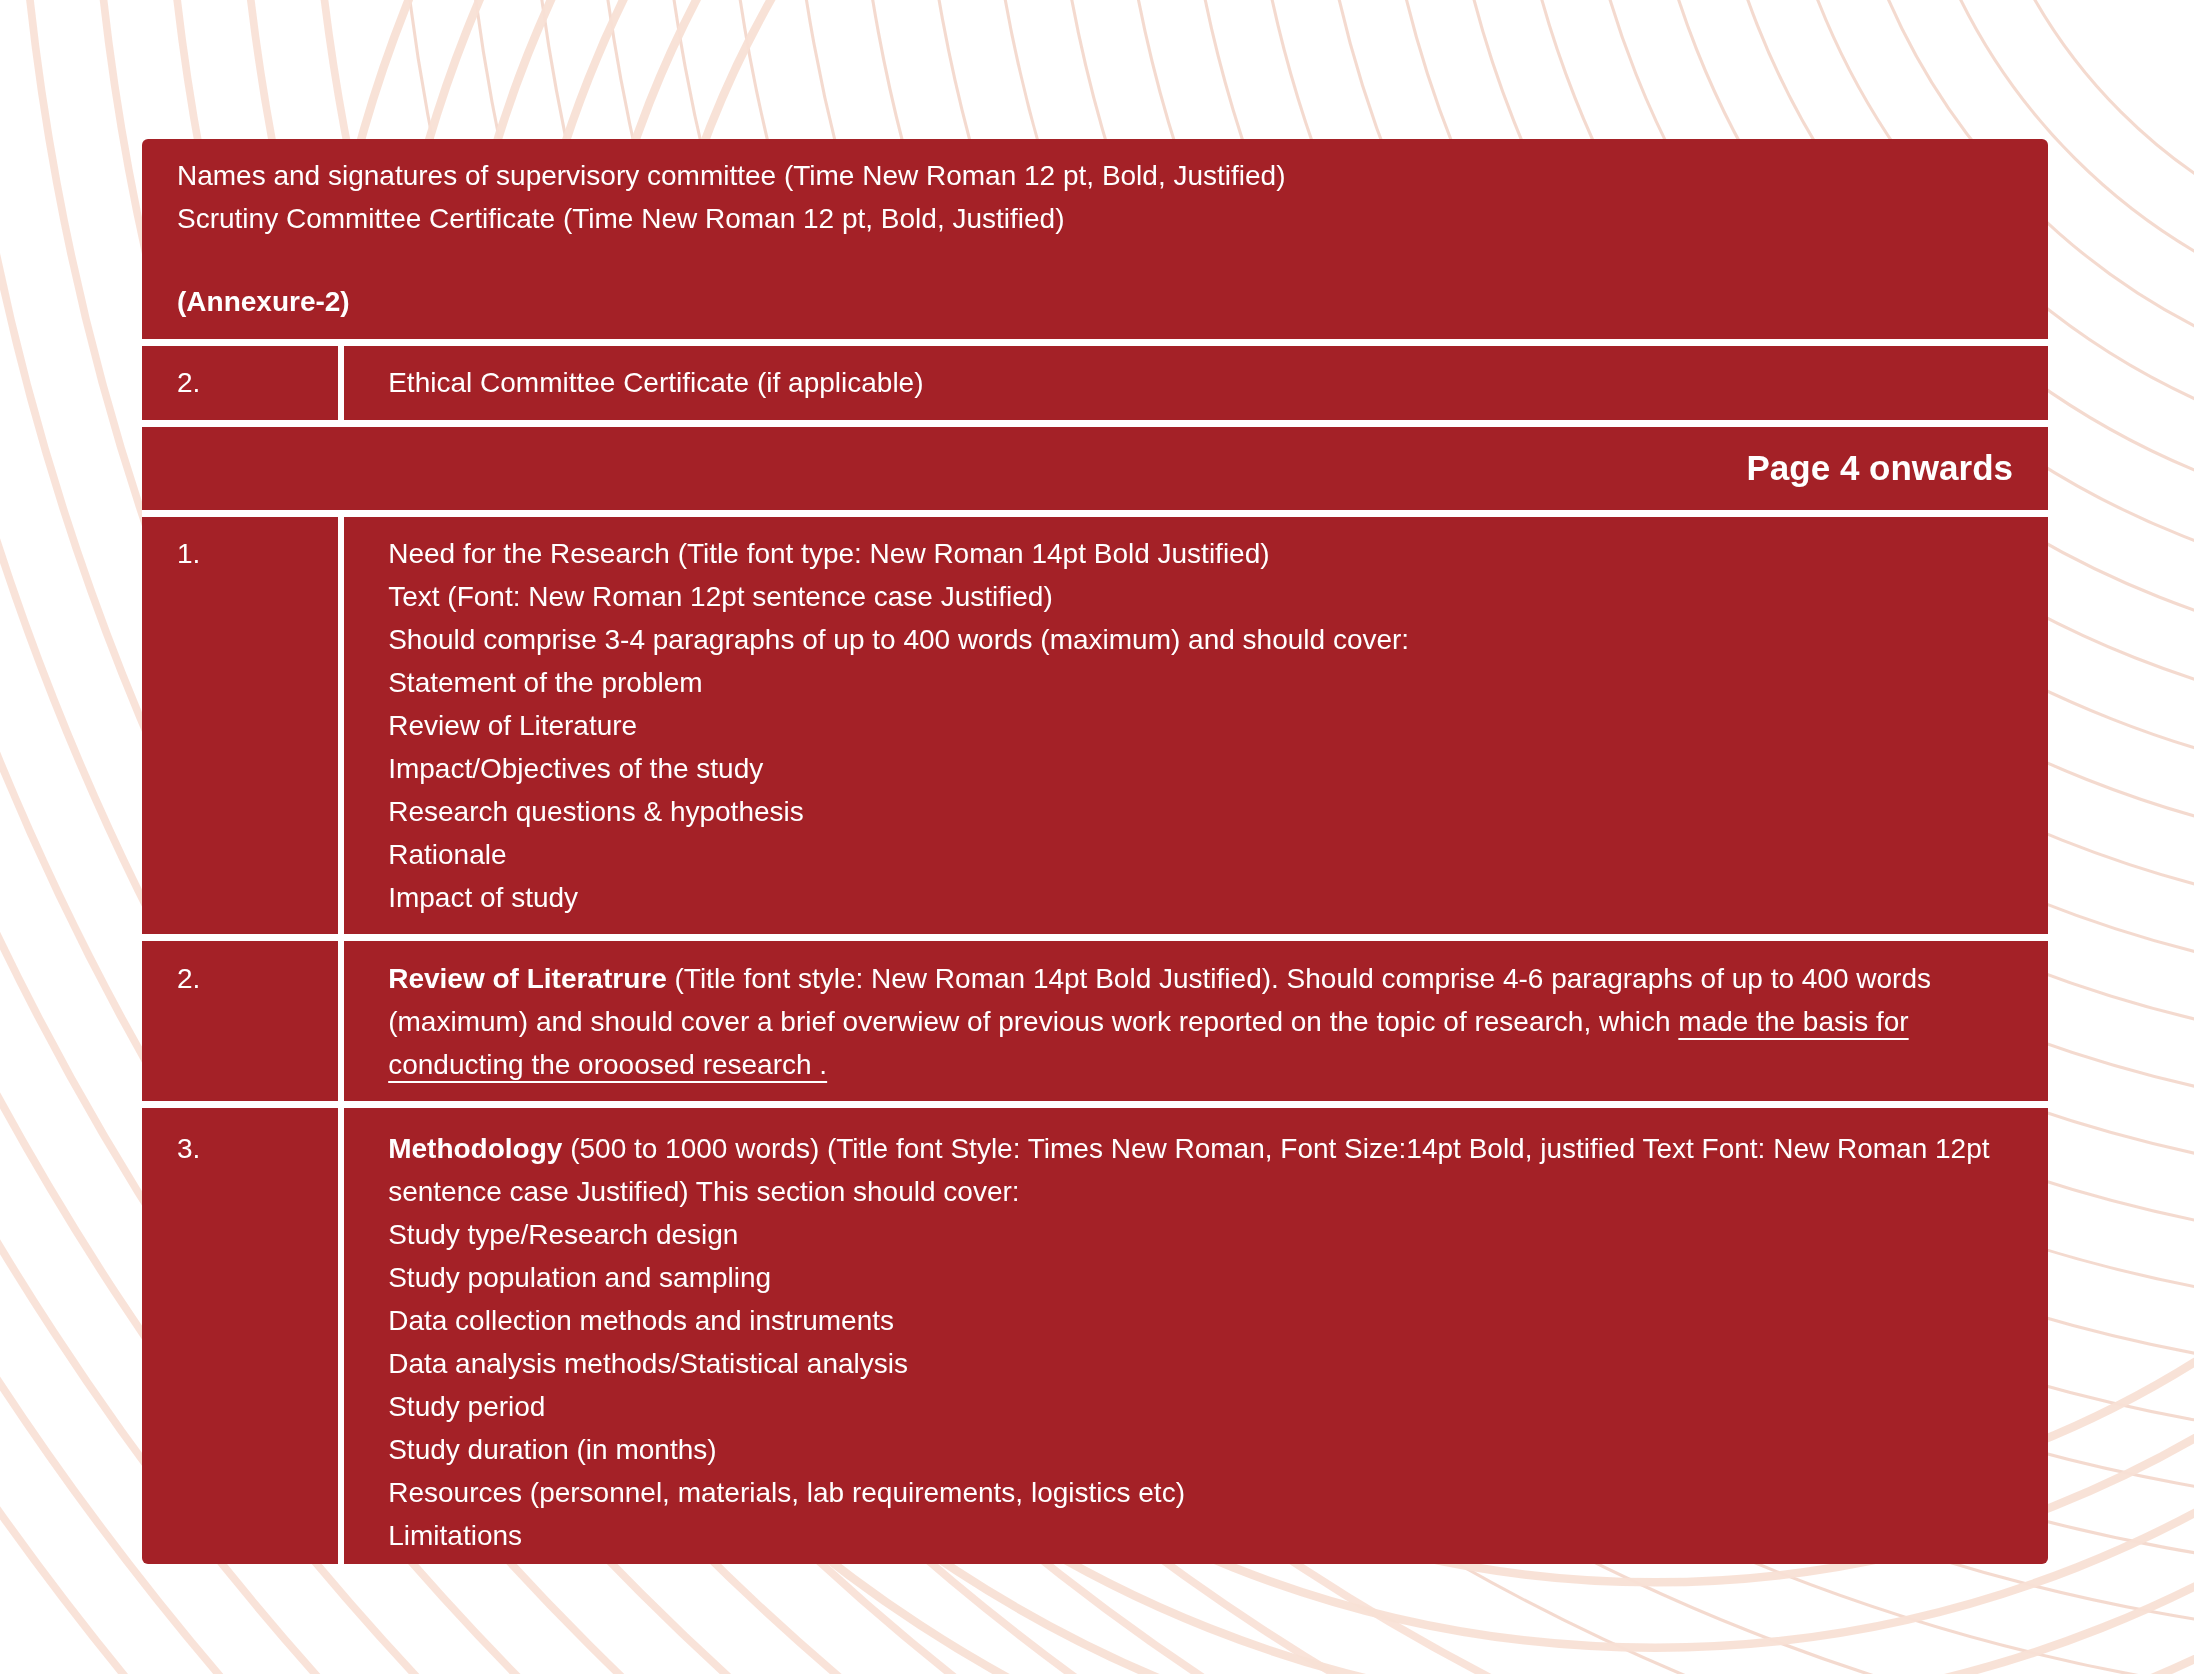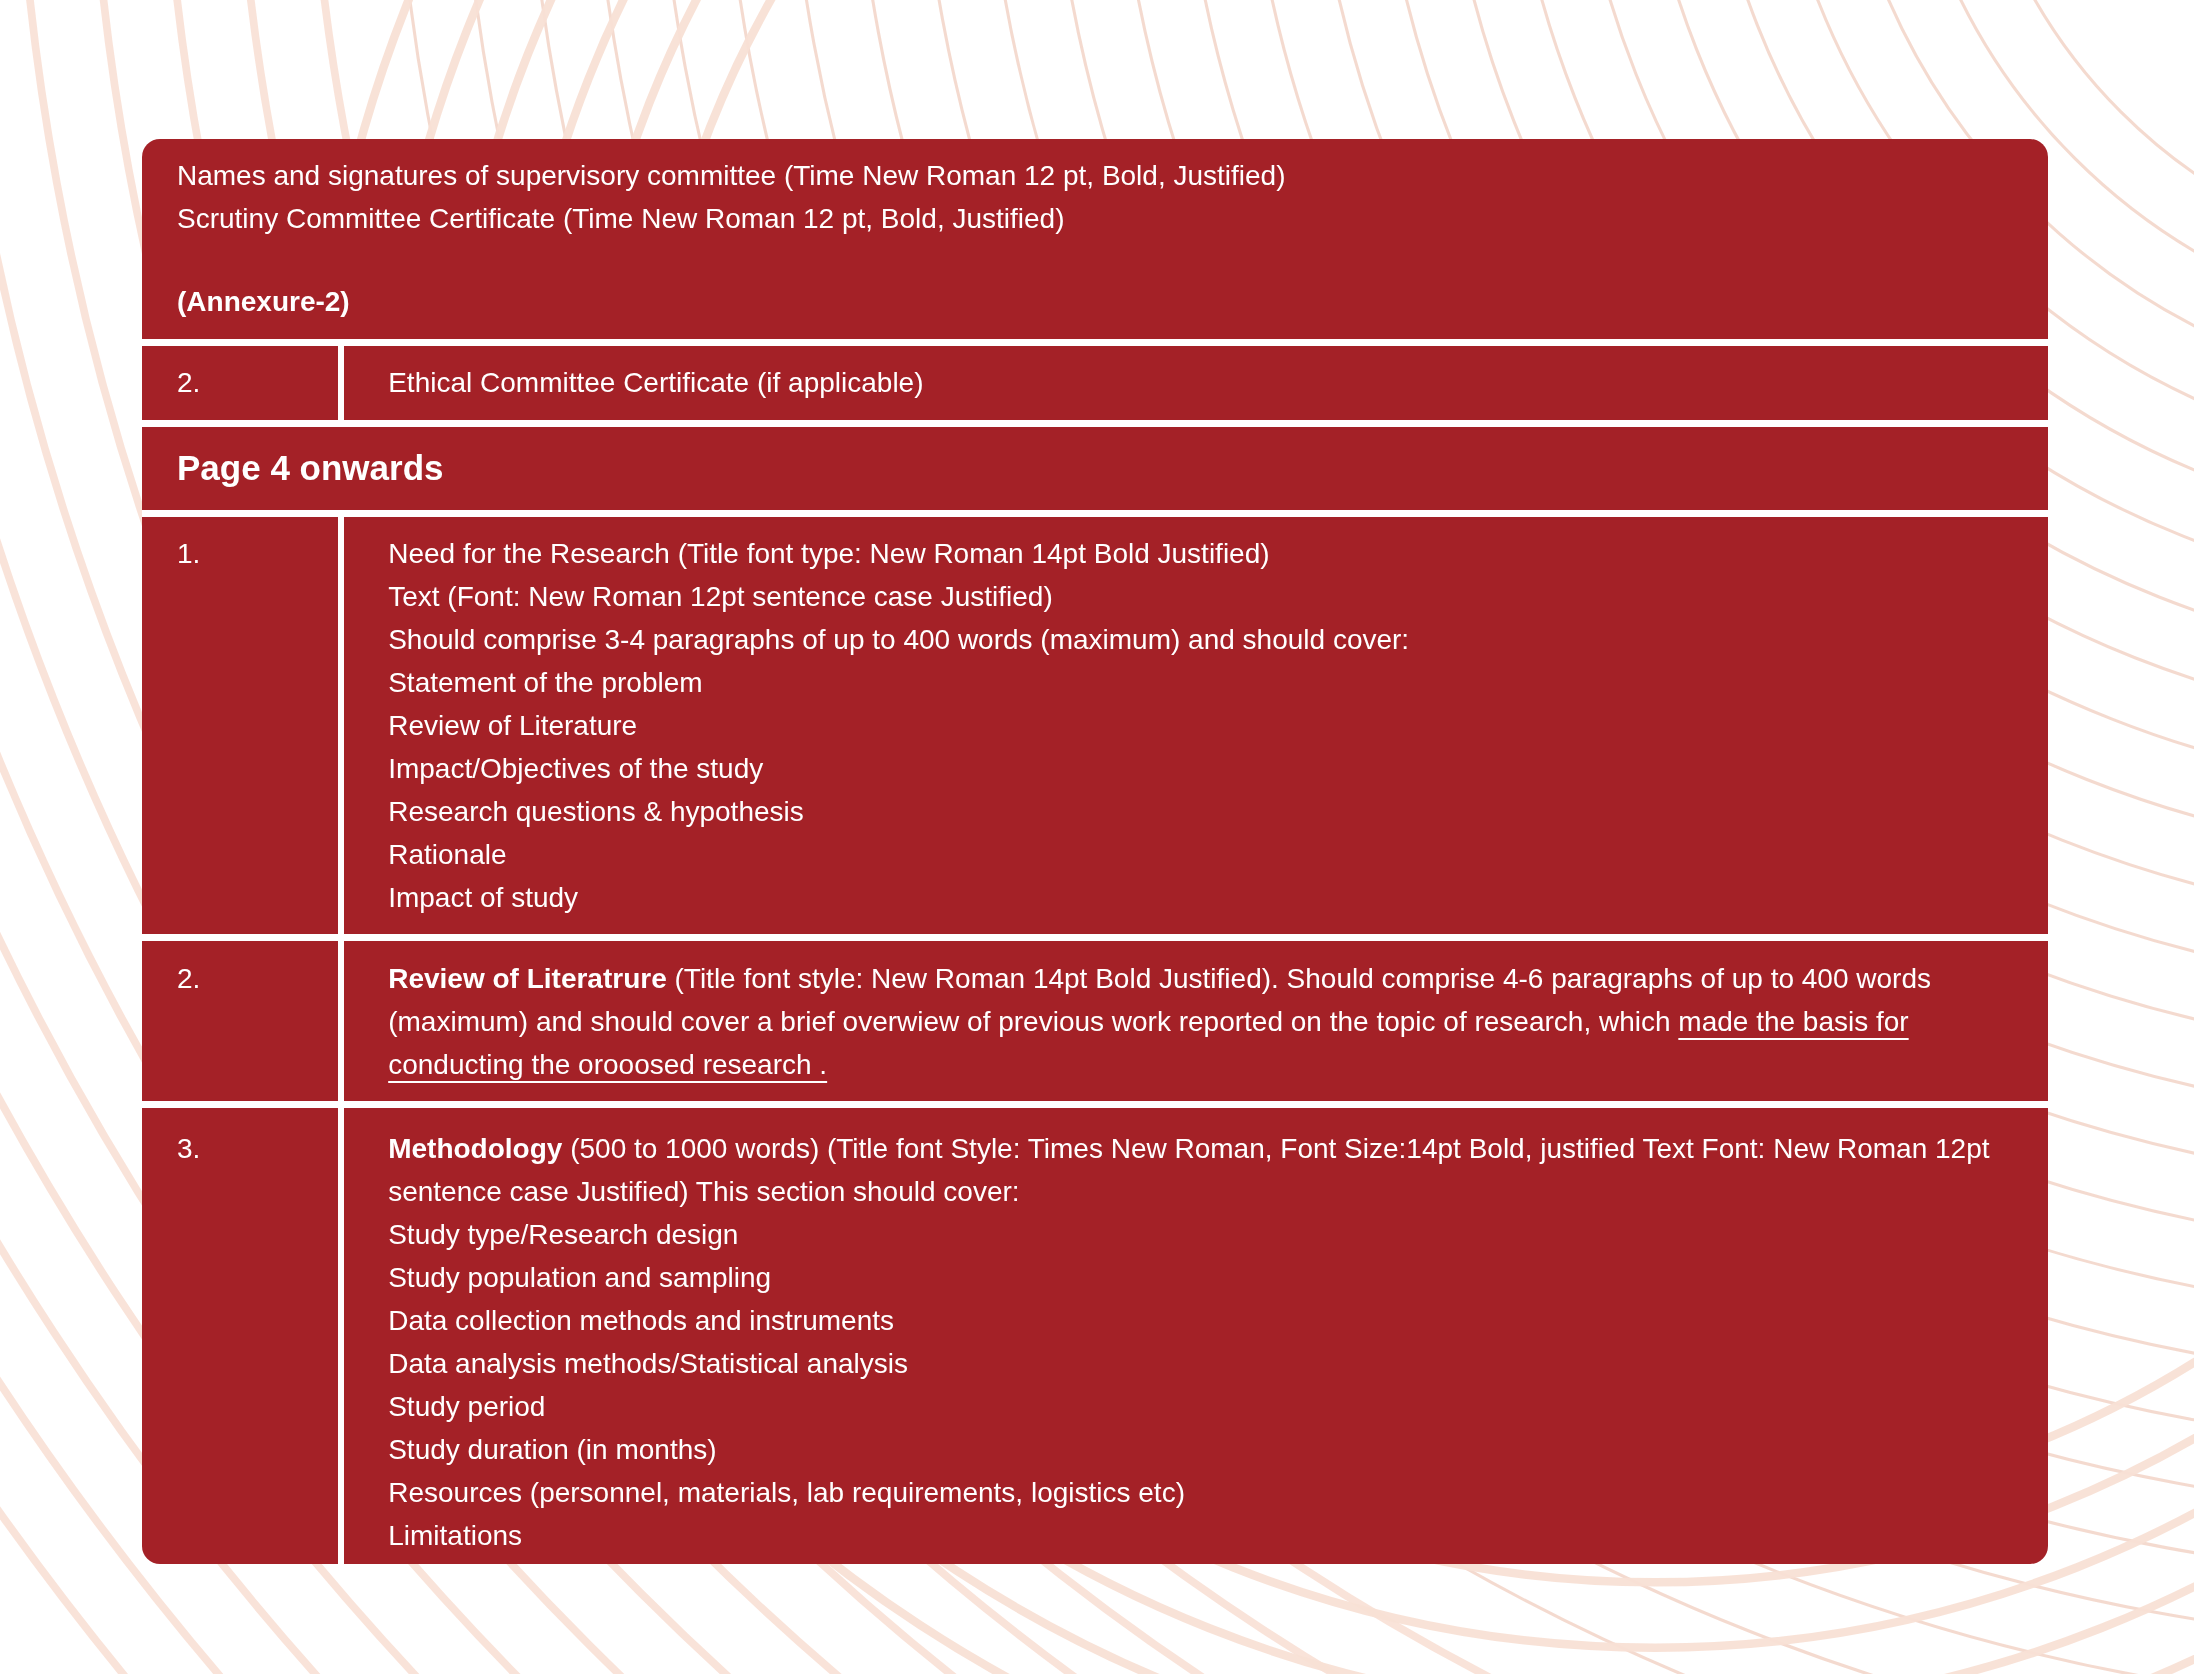--- a/index.html
+++ b/index.html
@@ -12,7 +12,7 @@
   .doc-table{
     position:absolute;left:142px;top:139px;width:1906px;
     display:flex;flex-direction:column;gap:7px;
-    background:#ffffff;border-radius:18px;overflow:hidden;
+    background:#ffffff;border-radius:6px;overflow:hidden;
   }
   .row{background:#a42127;color:#ffffff;font-size:28px;line-height:43px;}
   .block{padding:15.4px 35px;}

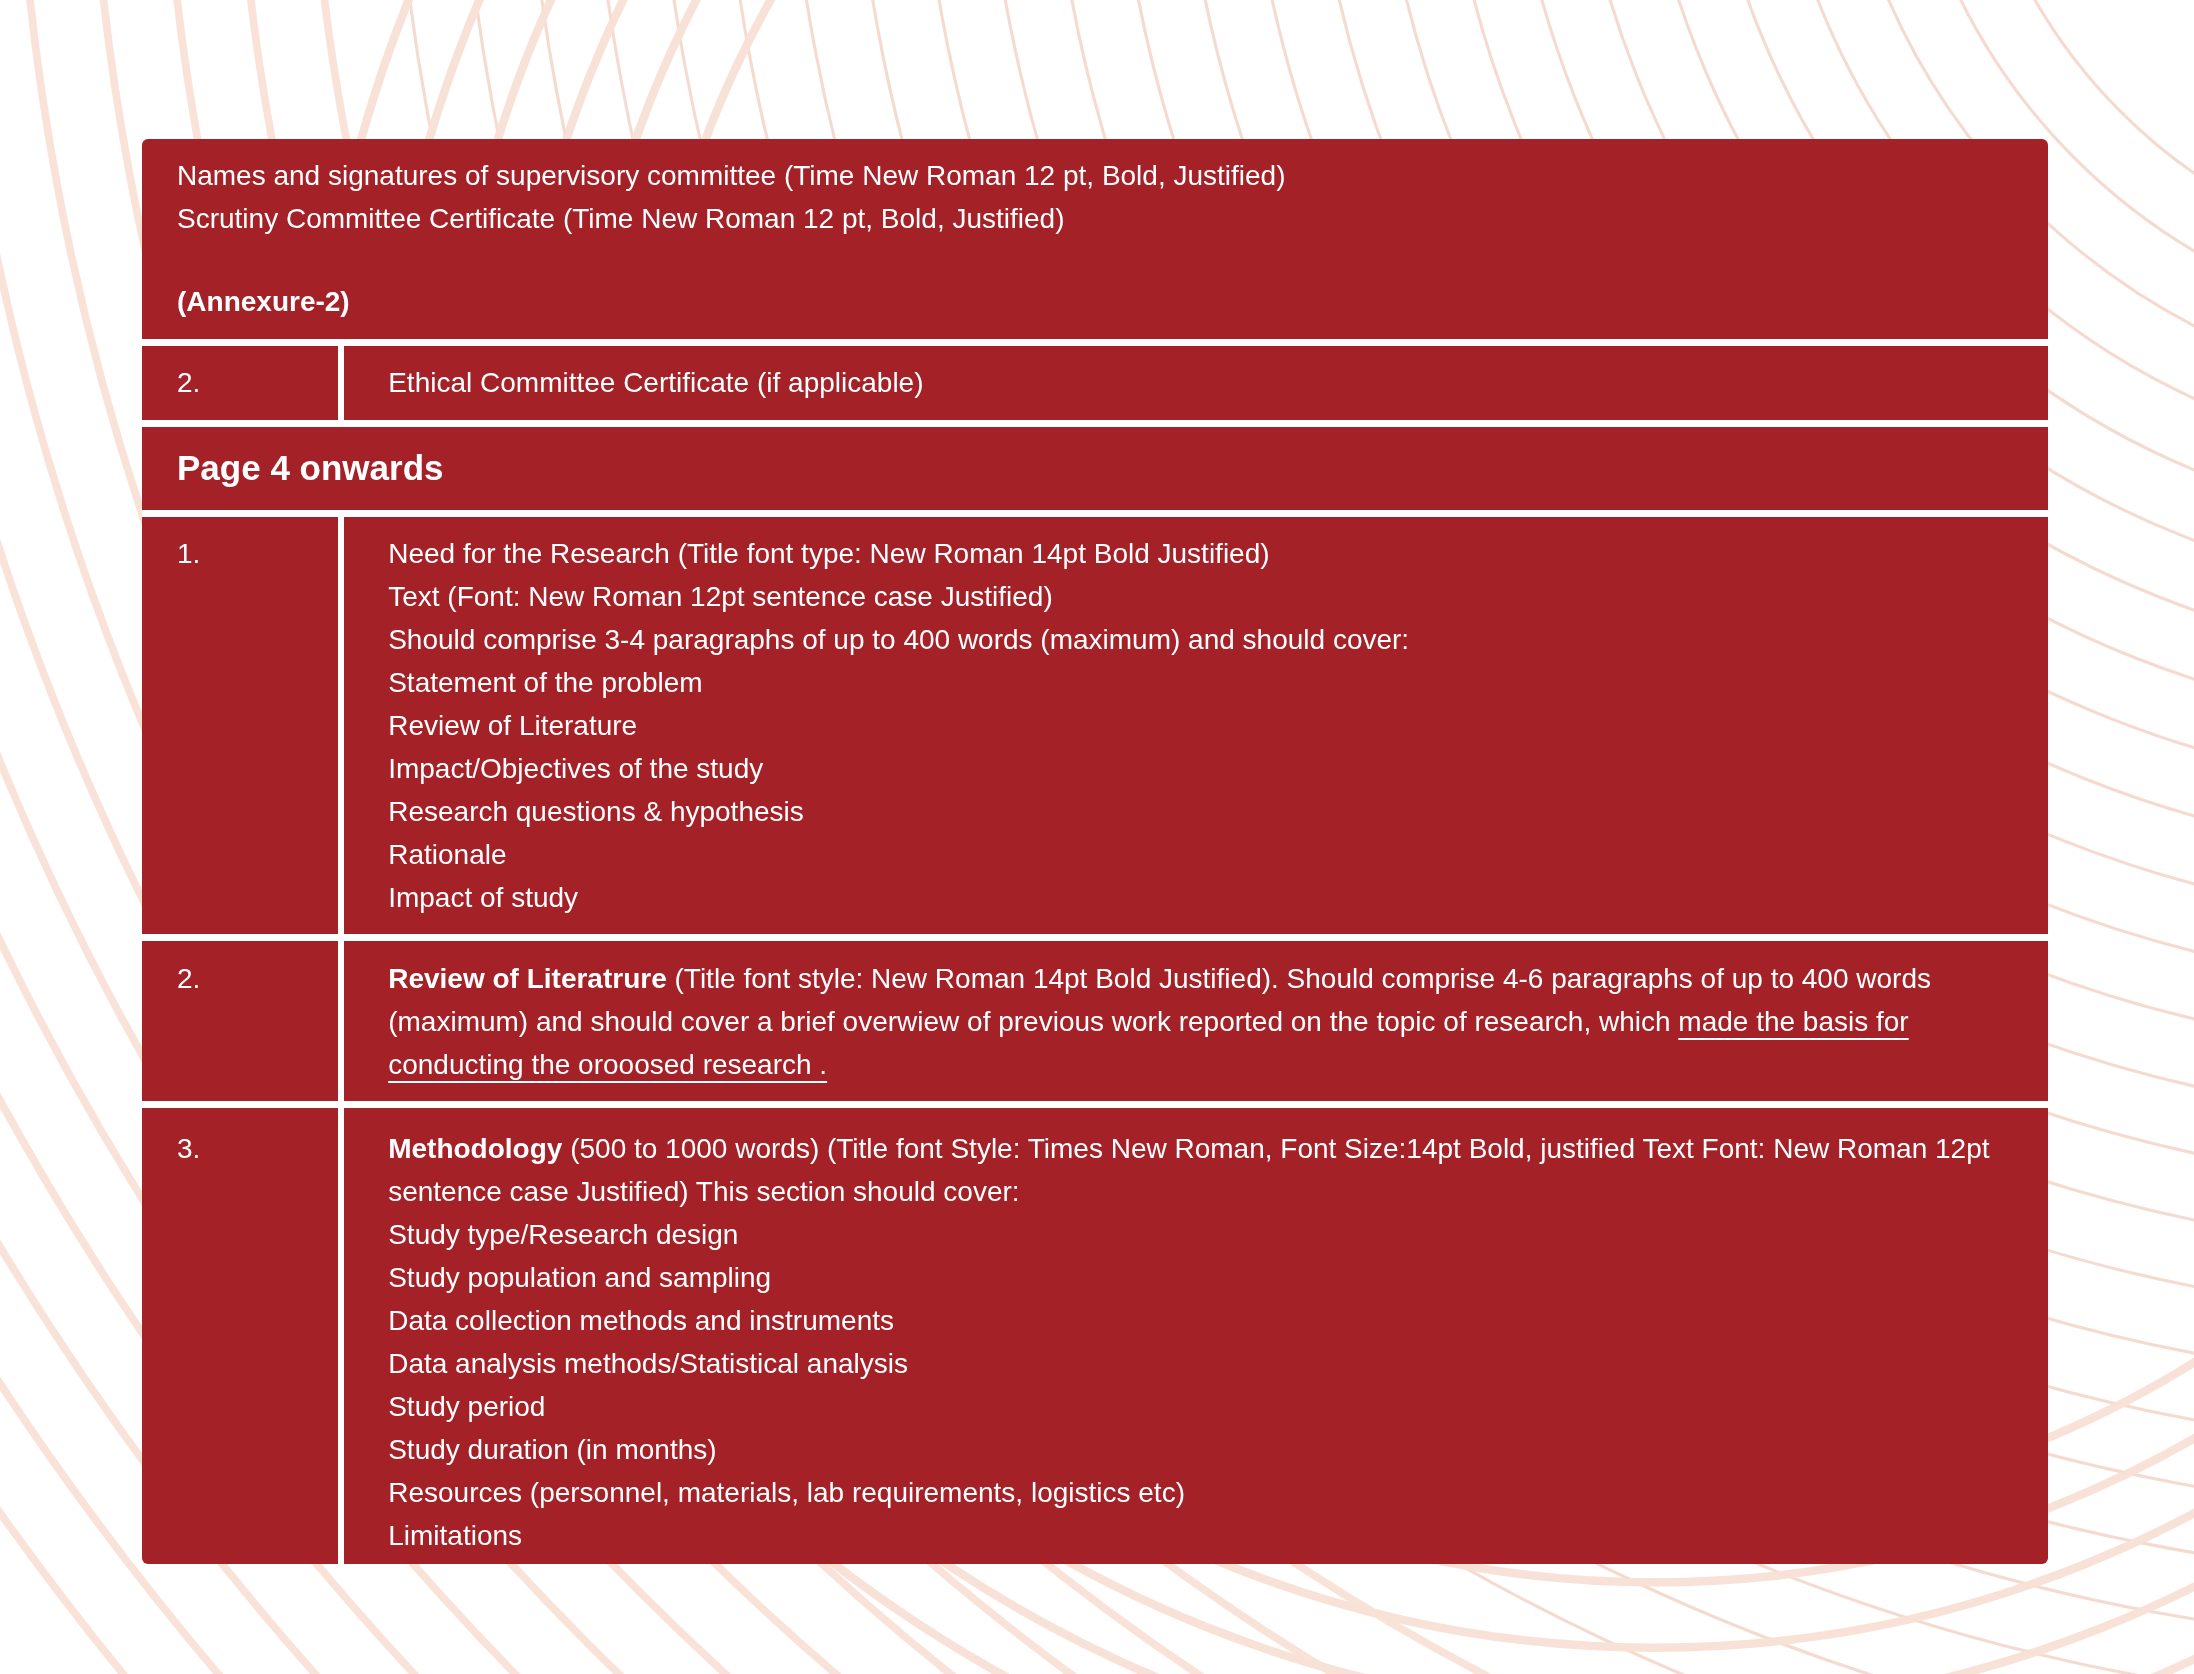--- a/index.html
+++ b/index.html
@@ -17,7 +17,7 @@
   .row{background:#a42127;color:#ffffff;font-size:28px;line-height:43px;}
   .block{padding:15.4px 35px;}
   .row.section{padding:18.5px 35px;}
-  .section-title{font-size:35px;line-height:46px;font-weight:700;}
+  .section-title{font-size:35px;line-height:46px;font-weight:700;text-align:right;}
   .two-col{display:flex;gap:6.2px;background:#ffffff;}
   .cell{background:#a42127;box-sizing:border-box;}
   .cell.num{flex:0 0 196px;width:196px;padding:15.4px 0 15.4px 35px;}

